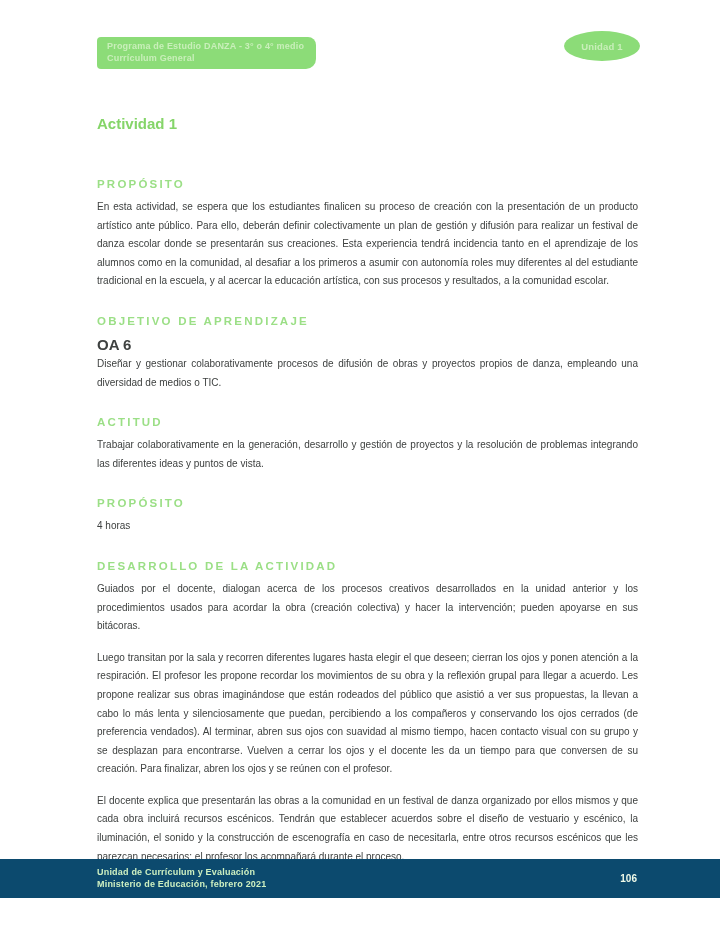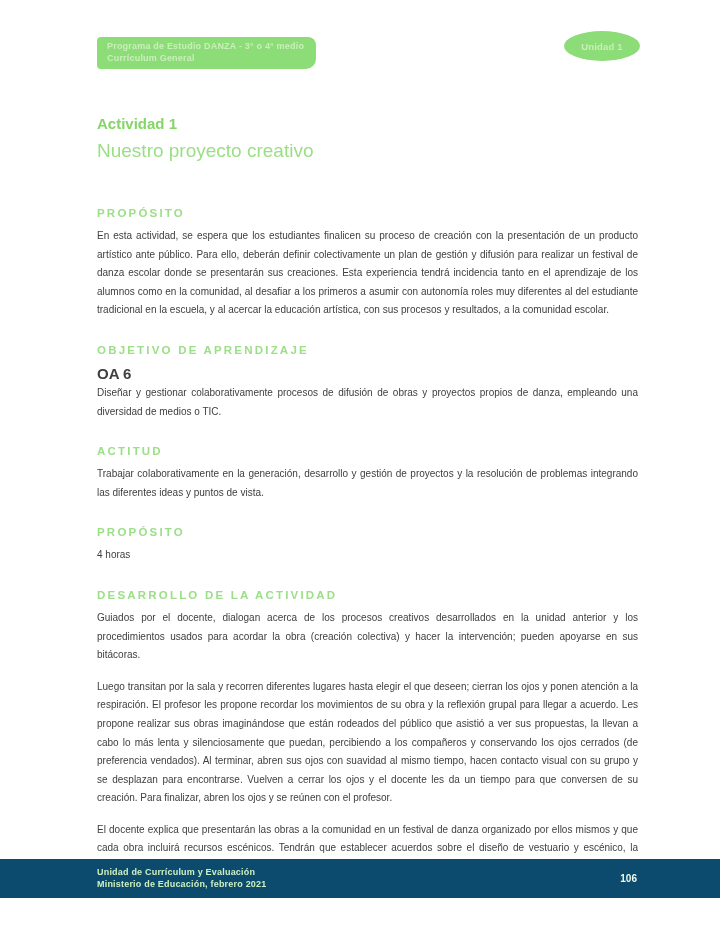--- a/index.html
+++ b/index.html
@@ -138,7 +138,6 @@
   <div class="content">
 
     <div class="page-title">Actividad 1</div>
-    <div class="page-subtitle">Nuestro proyecto creativo</div>
 
     <div class="section-heading first">PROPÓSITO</div>
     <p class="body-text">En esta actividad, se espera que los estudiantes finalicen su proceso de creación con la presentación de un producto artístico ante público. Para ello, deberán definir colectivamente un plan de gestión y difusión para realizar un festival de danza escolar donde se presentarán sus creaciones. Esta experiencia tendrá incidencia tanto en el aprendizaje de los alumnos como en la comunidad, al desafiar a los primeros a asumir con autonomía roles muy diferentes al del estudiante tradicional en la escuela, y al acercar la educación artística, con sus procesos y resultados, a la comunidad escolar.</p>

